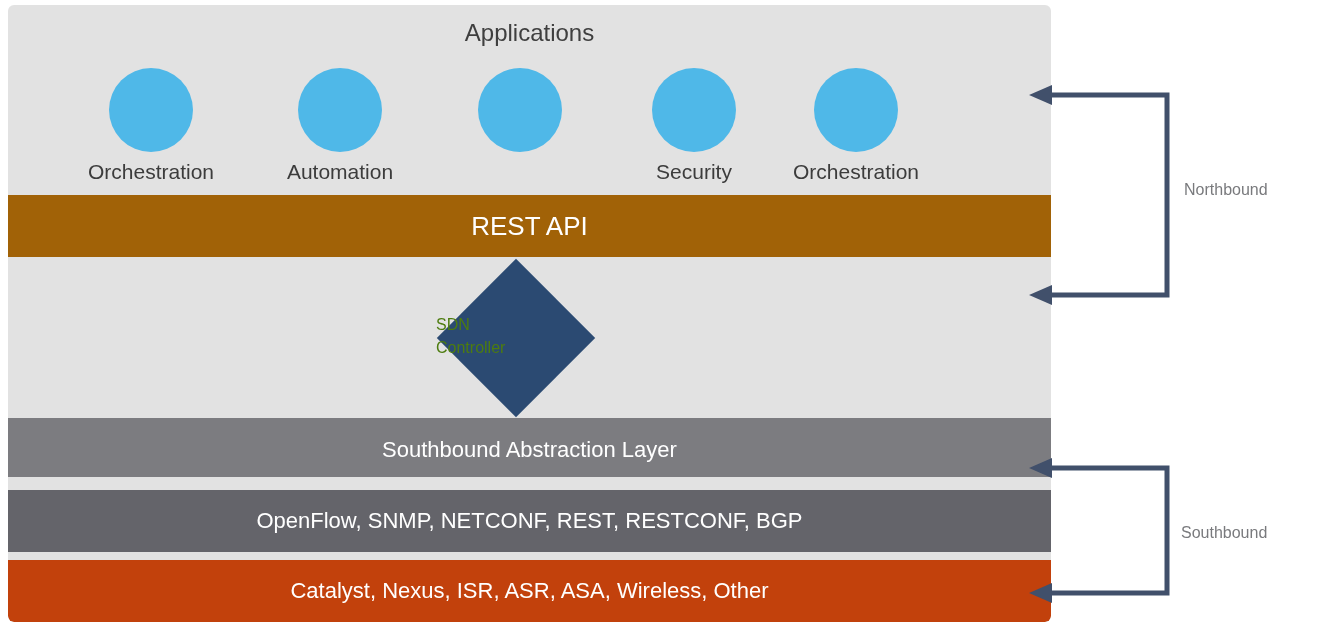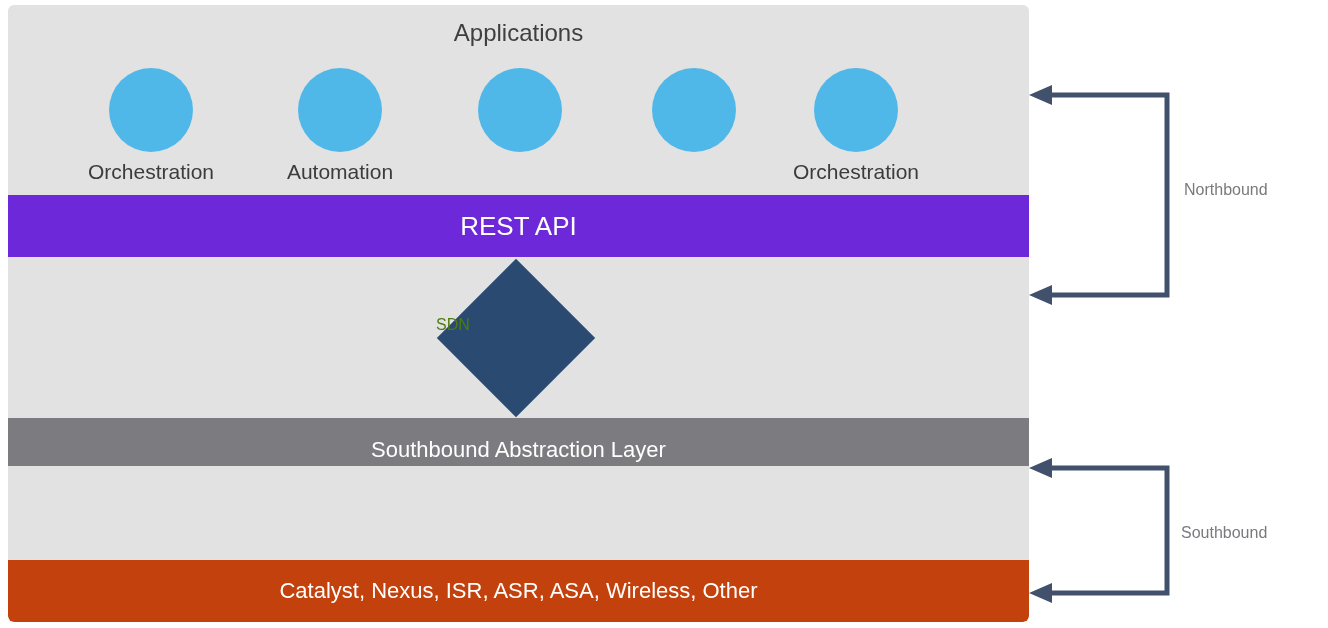--- a/index.html
+++ b/index.html
@@ -76,7 +76,7 @@
 
 <div>
 
-  <div class="panel" style="background: rgb(226, 226, 226);">
+  <div class="panel" style="background: rgb(226, 226, 226); padding-left: 22px;">
 
     <div class="title">Applications</div>
 

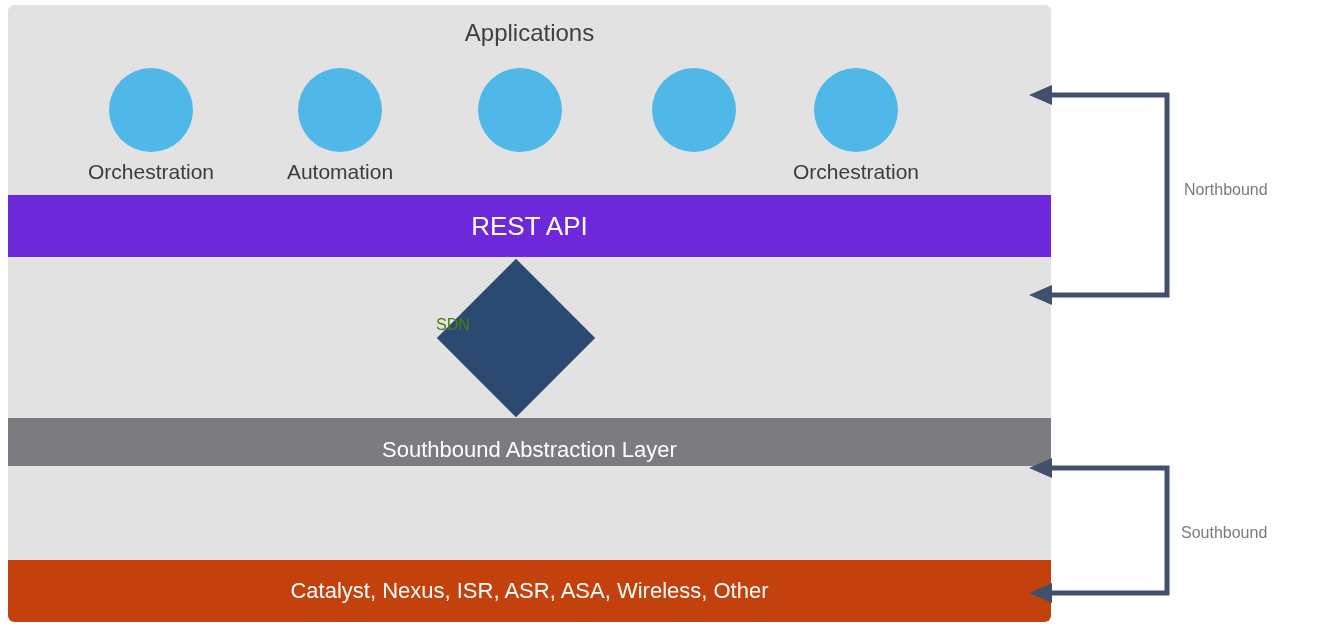--- a/index.html
+++ b/index.html
@@ -93,6 +93,7 @@
     </div>
     <div class="app app-4">
       <div class="circle" style="background: rgb(79, 184, 232);"></div>
+      <div class="app-label">Security</div>
     </div>
     <div class="app app-5">
       <div class="circle" style="background: rgb(79, 184, 232);"></div>

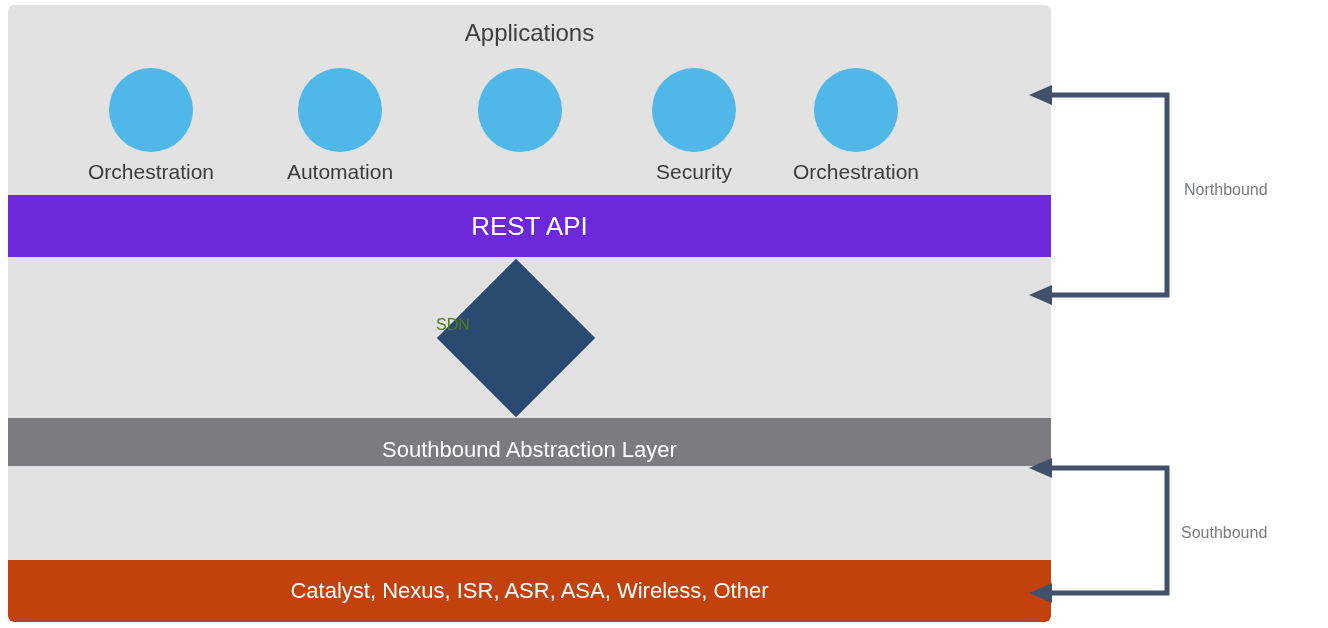--- a/index.html
+++ b/index.html
@@ -100,7 +100,7 @@
       <div class="app-label">Orchestration</div>
     </div>
 
-    <div class="bar bar-rest" style="background: #6d28d9;">REST API</div>
+    <div class="bar bar-rest" style="background: #a16207;">REST API</div>
 
     <div class="diamond" style="background: rgb(43, 74, 114);"></div>
     <div class="diamond-text">

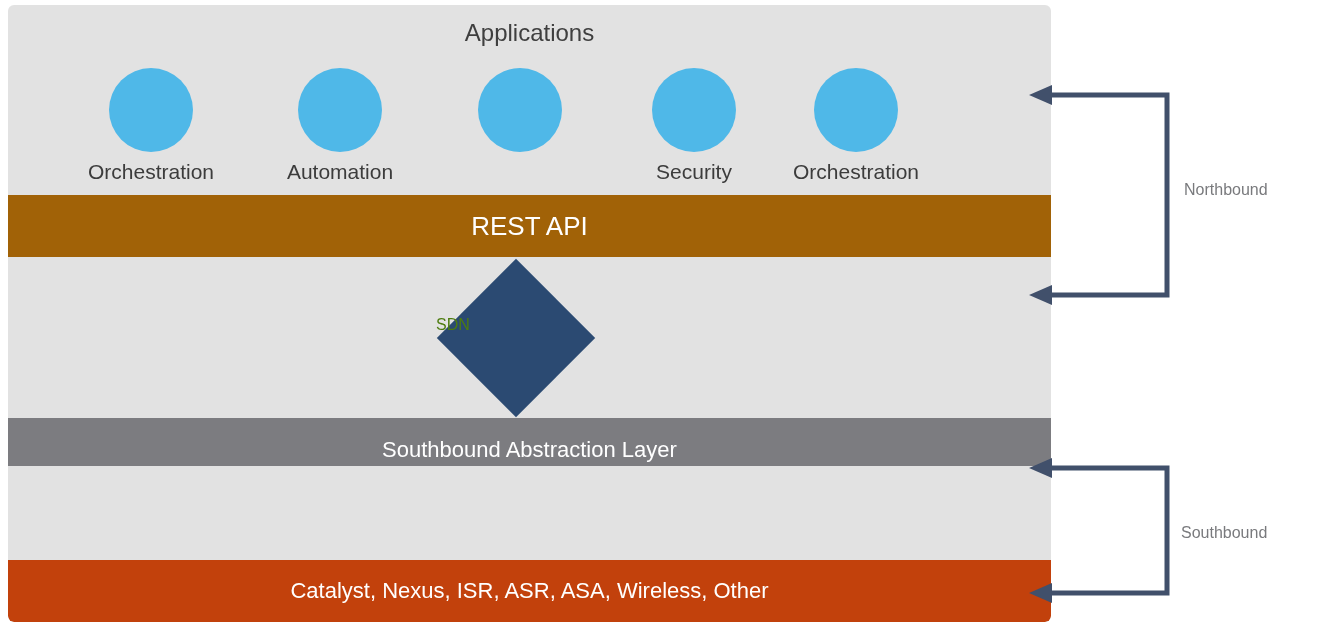--- a/index.html
+++ b/index.html
@@ -105,6 +105,7 @@
     <div class="diamond" style="background: rgb(43, 74, 114);"></div>
     <div class="diamond-text">
       <div>SDN</div>
+      <div>Controller</div>
     </div>
 
     <div class="bar bar-sal" style="background: rgb(124, 124, 128);">Southbound Abstraction Layer</div>

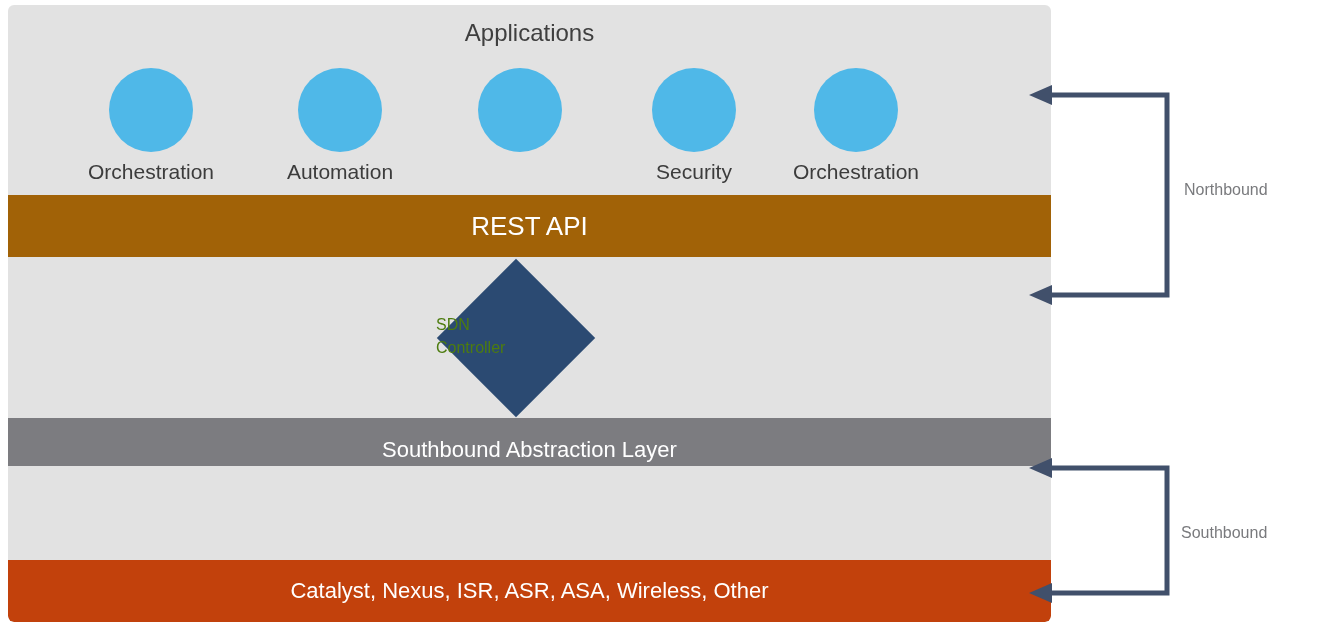--- a/index.html
+++ b/index.html
@@ -45,7 +45,7 @@
     text-align: center; color: #ffffff;
   }
   .bar-rest    { top: 190px; height: 62px; line-height: 62px; font-size: 26px; background: #3c86b4; }
-  .bar-sal     { top: 413px; height: 48px; line-height: 63px; font-size: 22px; background: #7c7c80; }
+  .bar-sal     { top: 413px; height: 59px; line-height: 63px; font-size: 22px; background: #7c7c80; }
   .bar-proto   { top: 485px; height: 62px; line-height: 62px; font-size: 22px; background: #64646a; }
   .bar-devices { top: 555px; height: 62px; line-height: 62px; font-size: 22px; background: #3a3a3c;
                  border-radius: 0 0 6px 6px; }

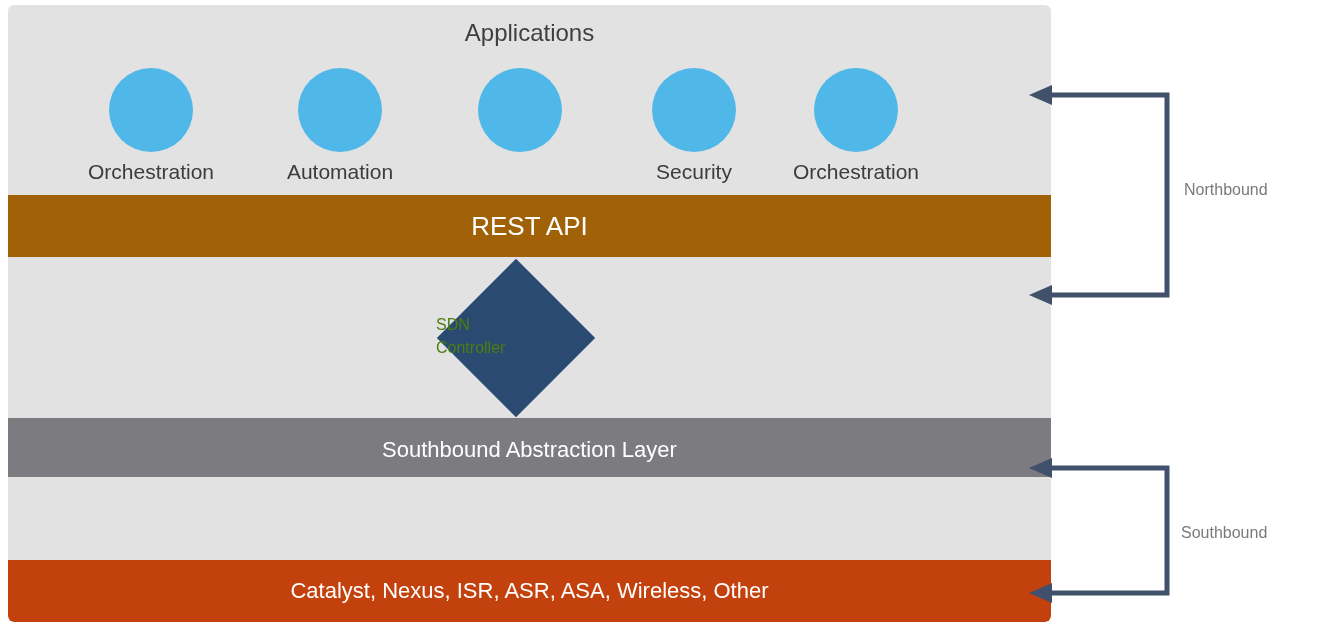--- a/index.html
+++ b/index.html
@@ -110,6 +110,7 @@
 
     <div class="bar bar-sal" style="background: rgb(124, 124, 128);">Southbound Abstraction Layer</div>
 
+    <div class="bar bar-proto" style="background: rgb(100, 100, 106);">OpenFlow, SNMP, NETCONF, REST, RESTCONF, BGP</div>
 
     <div class="bar bar-devices" style="background: #c2410c;">Catalyst, Nexus, ISR, ASR, ASA, Wireless, Other</div>
   </div>

